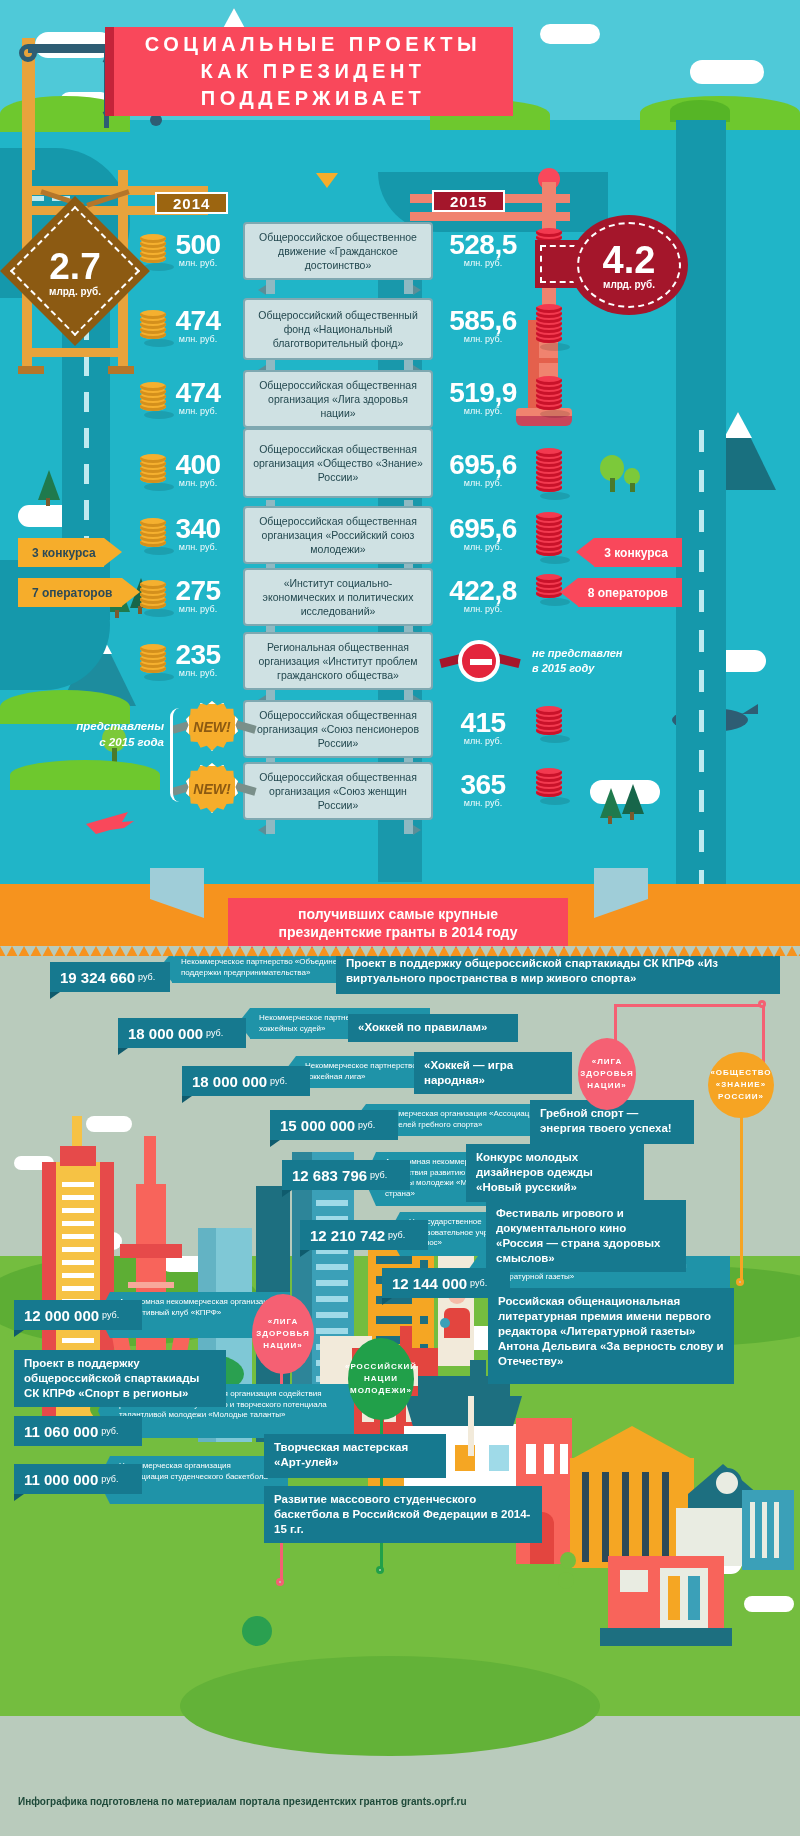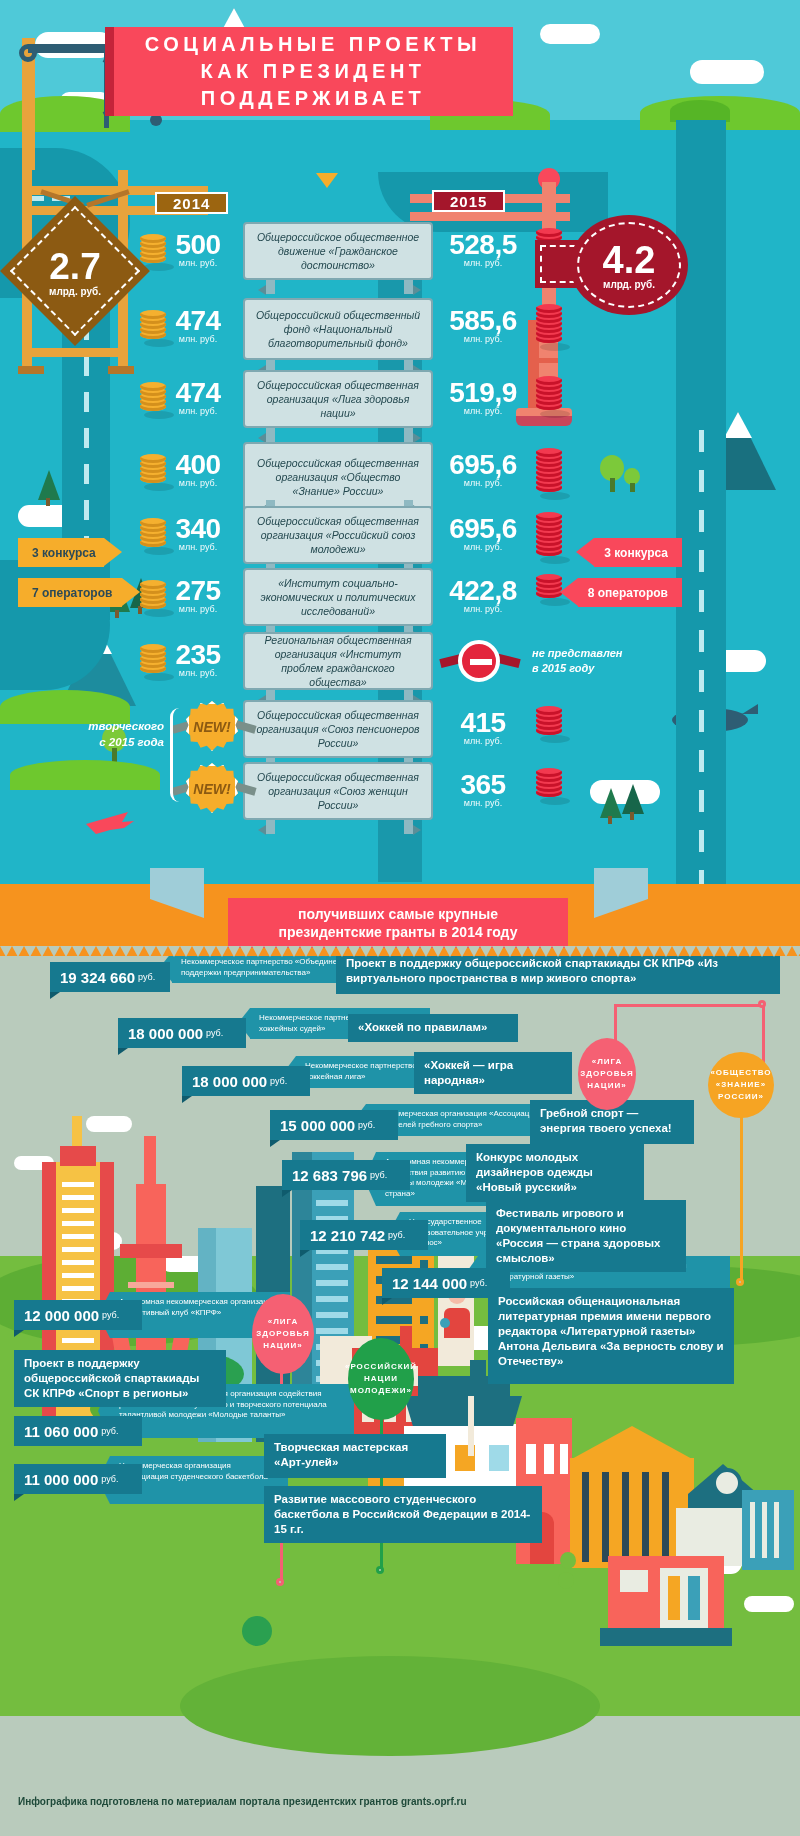--- a/index.html
+++ b/index.html
@@ -164,7 +164,6 @@
     text-align:center; color:#23484f;
     font-size:10.5px; line-height:14px;
     padding:4px 8px;
-    font-style:italic;
   }
   .sign-leg { position:absolute; width:9px; background:#8fb9c2; }
   .sign-arrow { position:absolute; width:0;height:0;

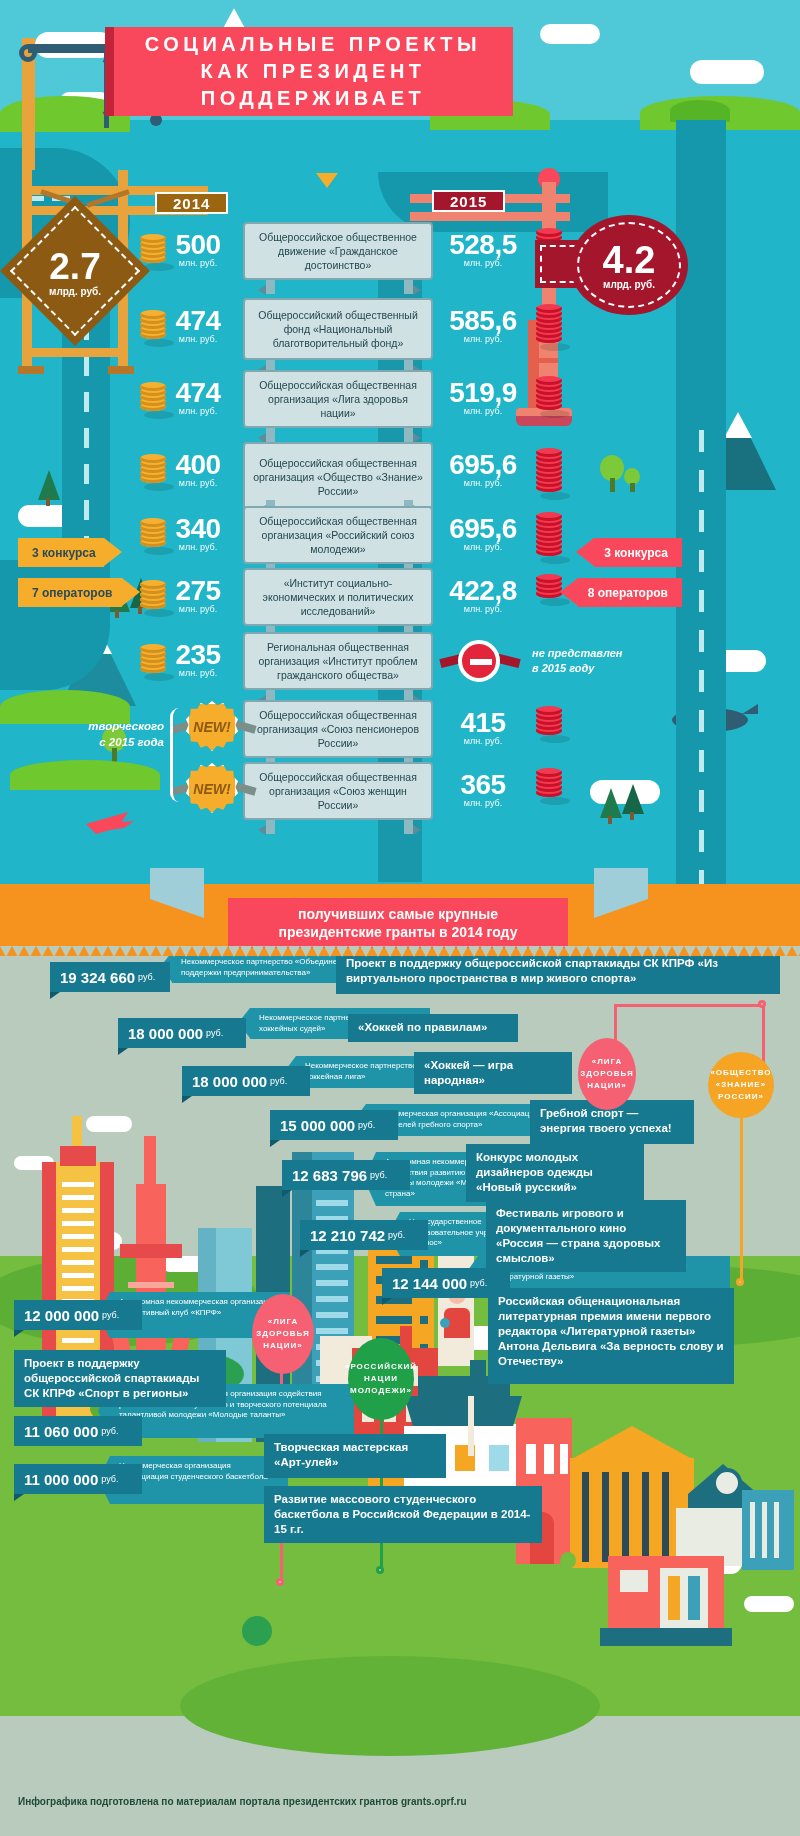--- a/index.html
+++ b/index.html
@@ -582,7 +582,7 @@
           <div class="coin coin-red" style="left:0px;top:5px;"></div>
           <div class="coin coin-red" style="left:0px;top:0px;"></div>
         </div>
-        <div class="sign" style="left:243px;top:442px;width:190px;height:70px;">
+        <div class="sign" style="left:243px;top:428px;width:190px;height:70px;">
           <span>Общероссийская общественная организация «Общество «Знание» России»</span>
         </div>
         <div class="sign-leg" style="left:266px;top:500px;height:14px;"></div>

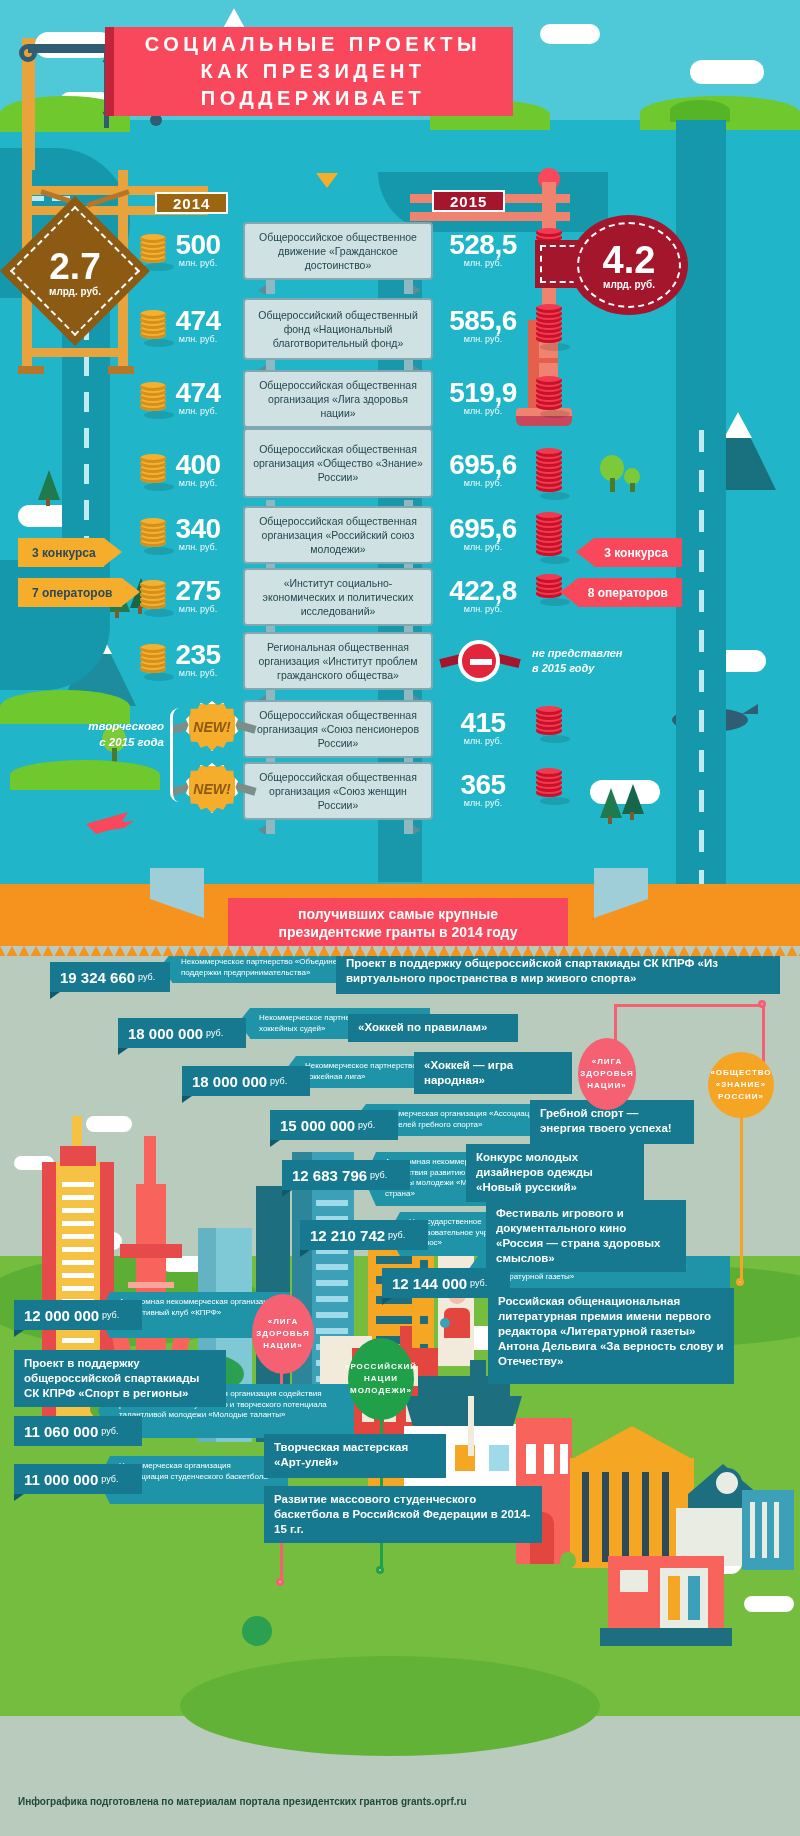--- a/index.html
+++ b/index.html
@@ -762,7 +762,7 @@
 
     <div class="brace" style="left:170px;top:708px;height:94px;"></div>
     <div class="brace-label" style="left:48px;top:718px;width:116px;">
-      <div>творческого</div>
+      <div>представлены</div>
       <div>с 2015 года</div>
     </div>
 

